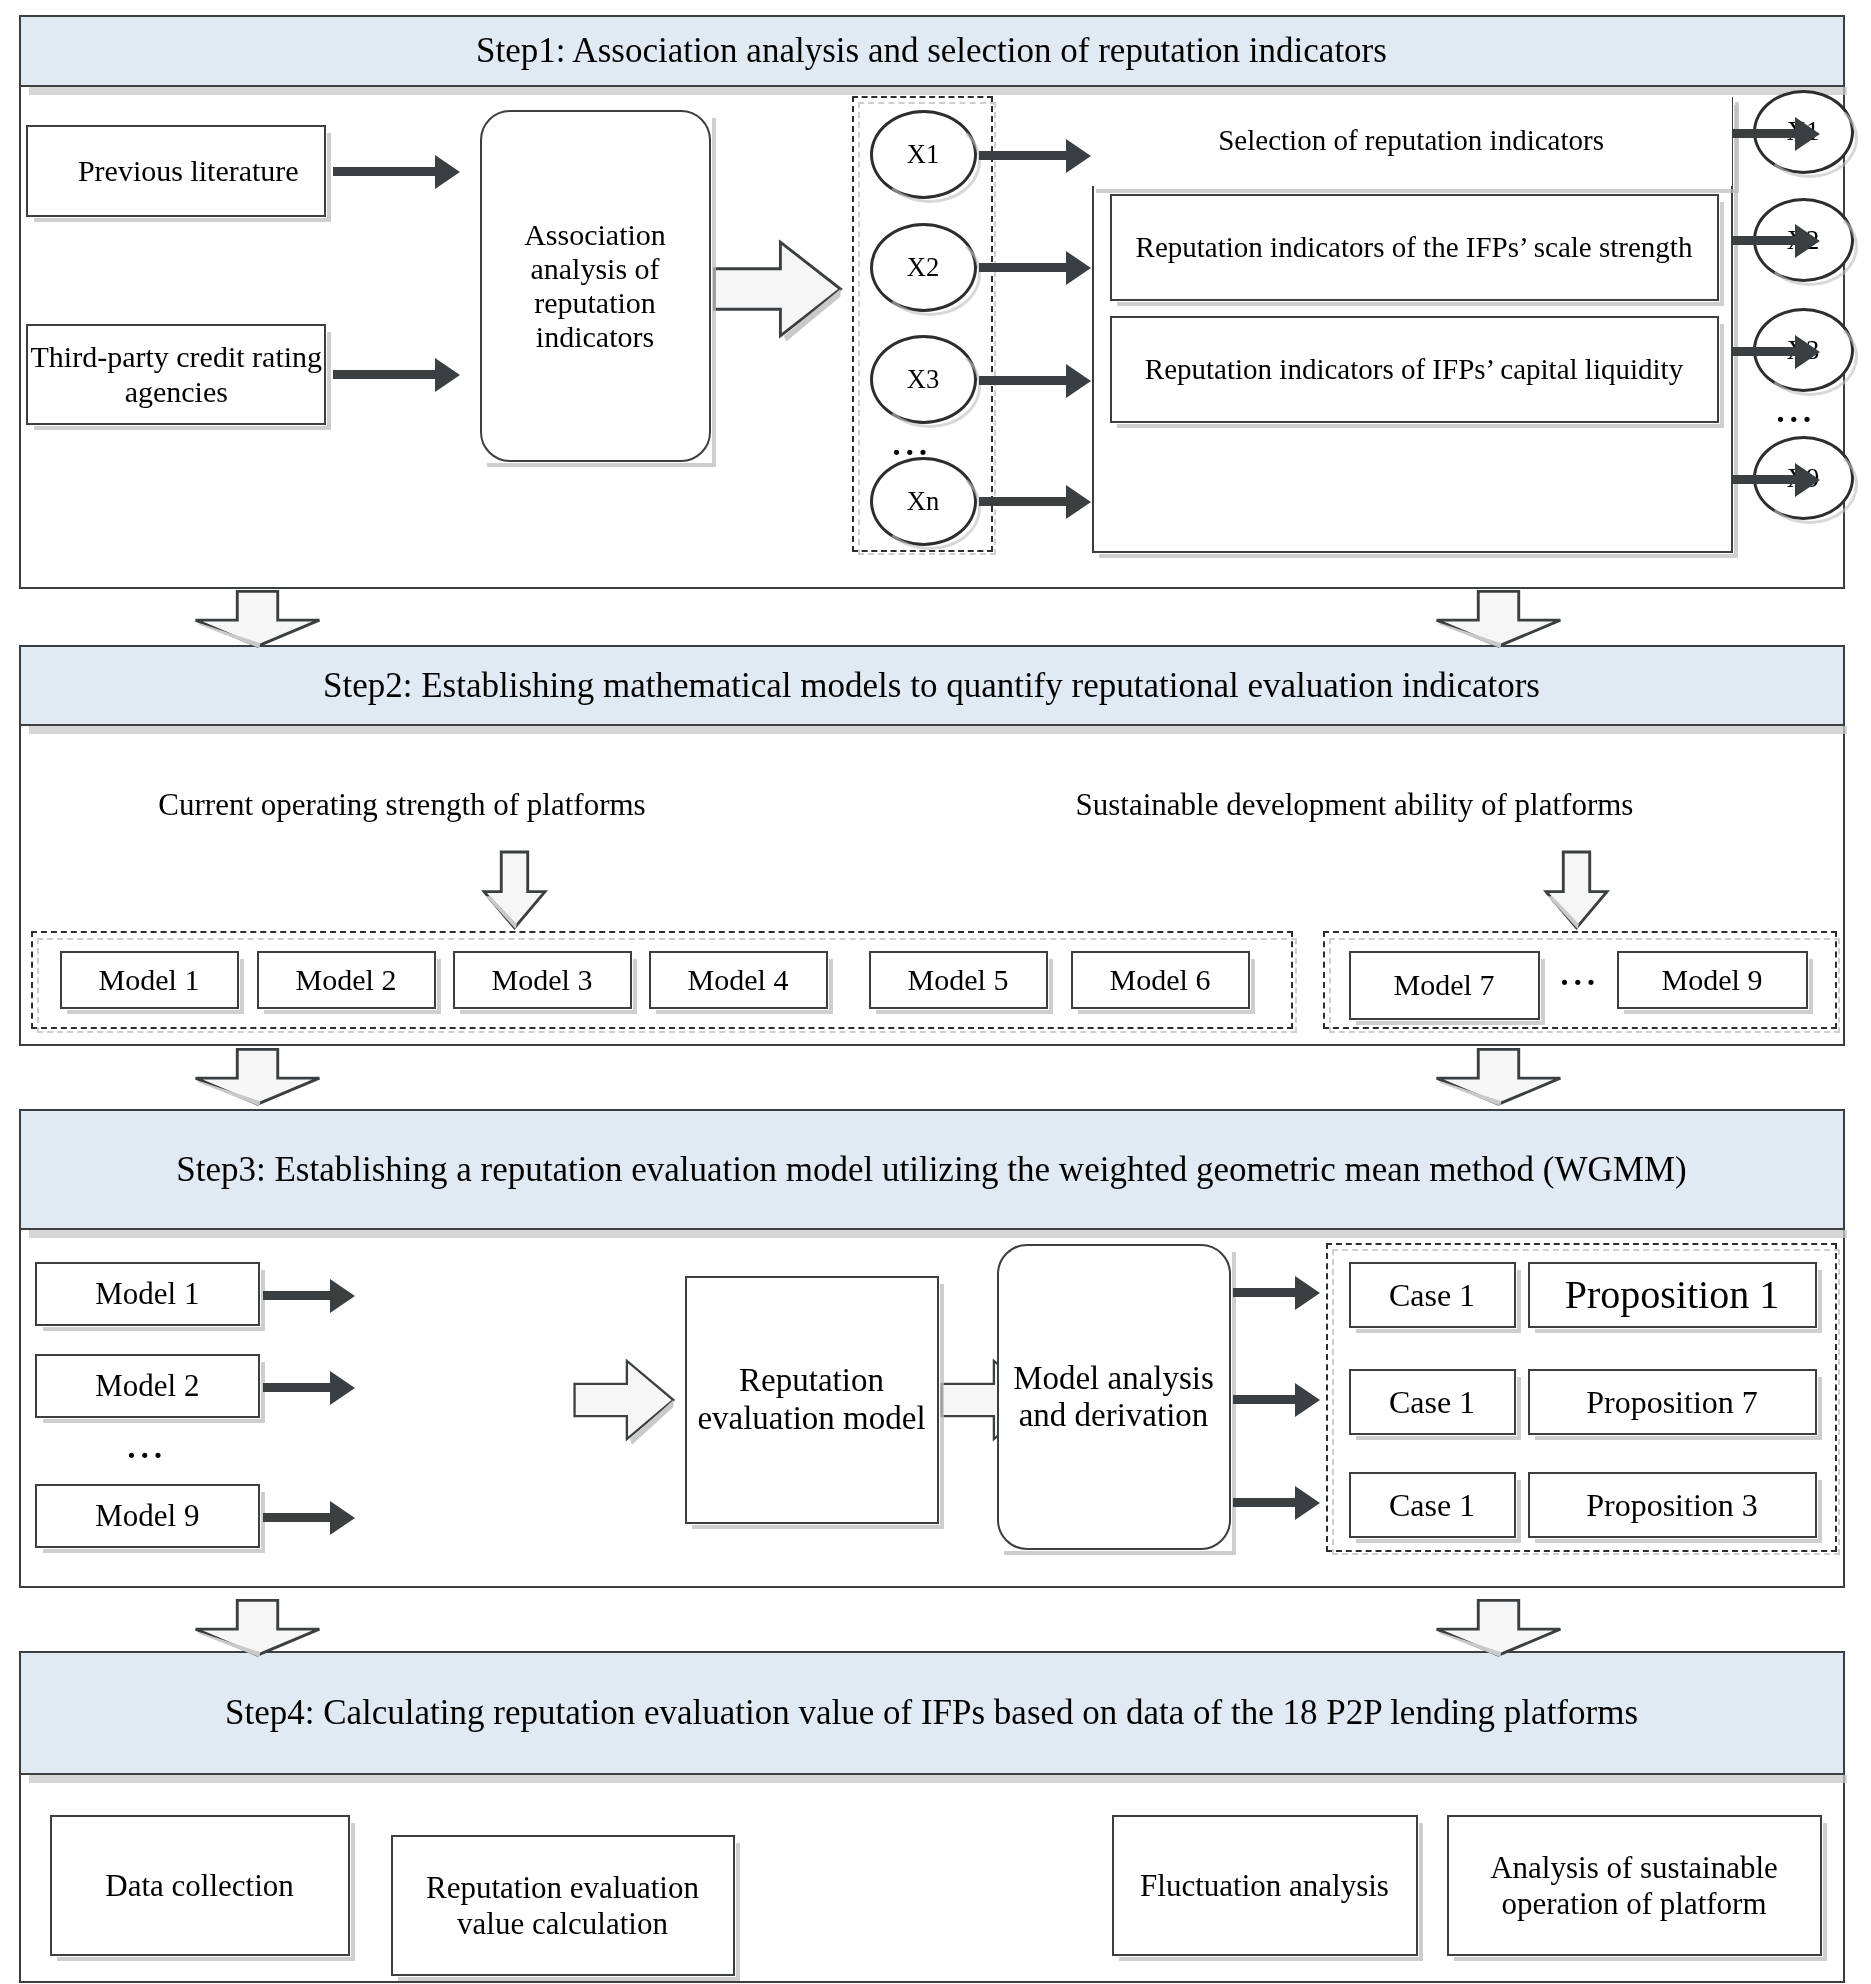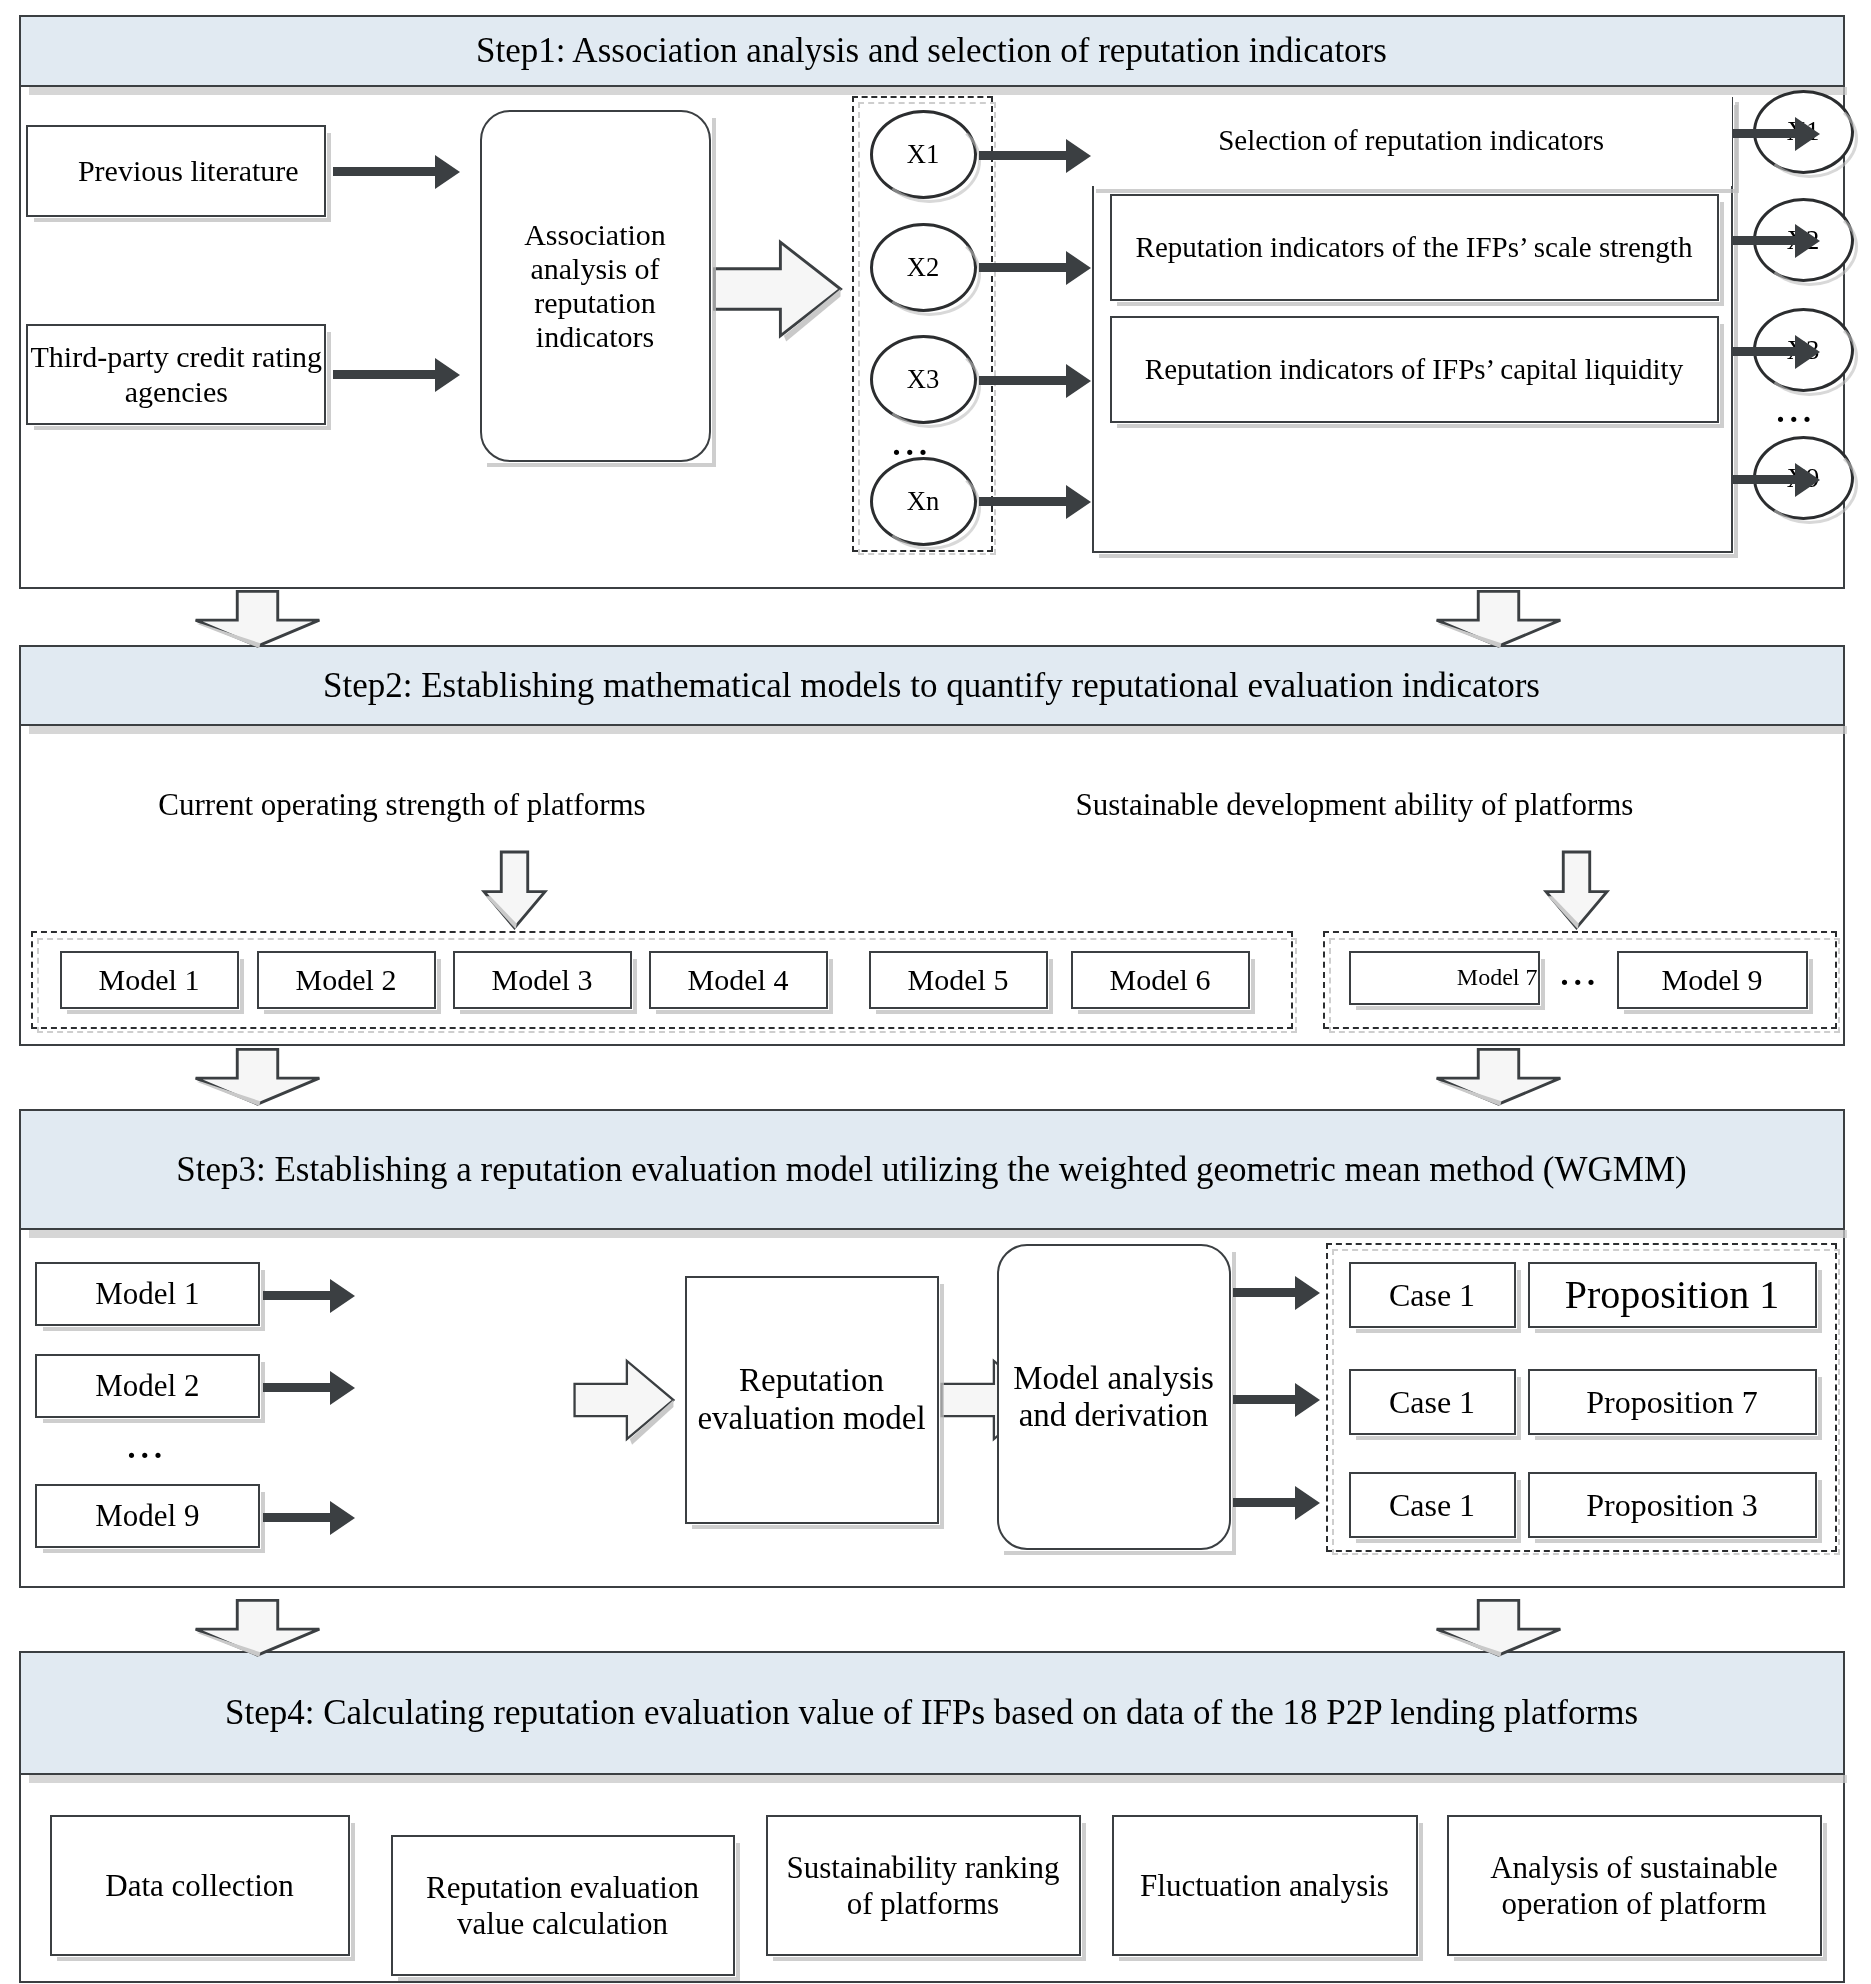--- a/index.html
+++ b/index.html
@@ -269,7 +269,7 @@
       </div>
 
     <div class="dash-box" style="left:1302px; top:205px; width:514px; height:98px;"></div>
-    <div class="rect" style="left:1328px; top:225px; width:191px; height:54px; font-size:24px;justify-content:flex-end;">
+    <div class="rect" style="left:1328px; top:225px; width:191px; height:69px; font-size:30px;">
       <span>Model 7</span>
       </div>
     <div class="dots" style="left:1540px; top:230px; font-size:32px;">...</div>

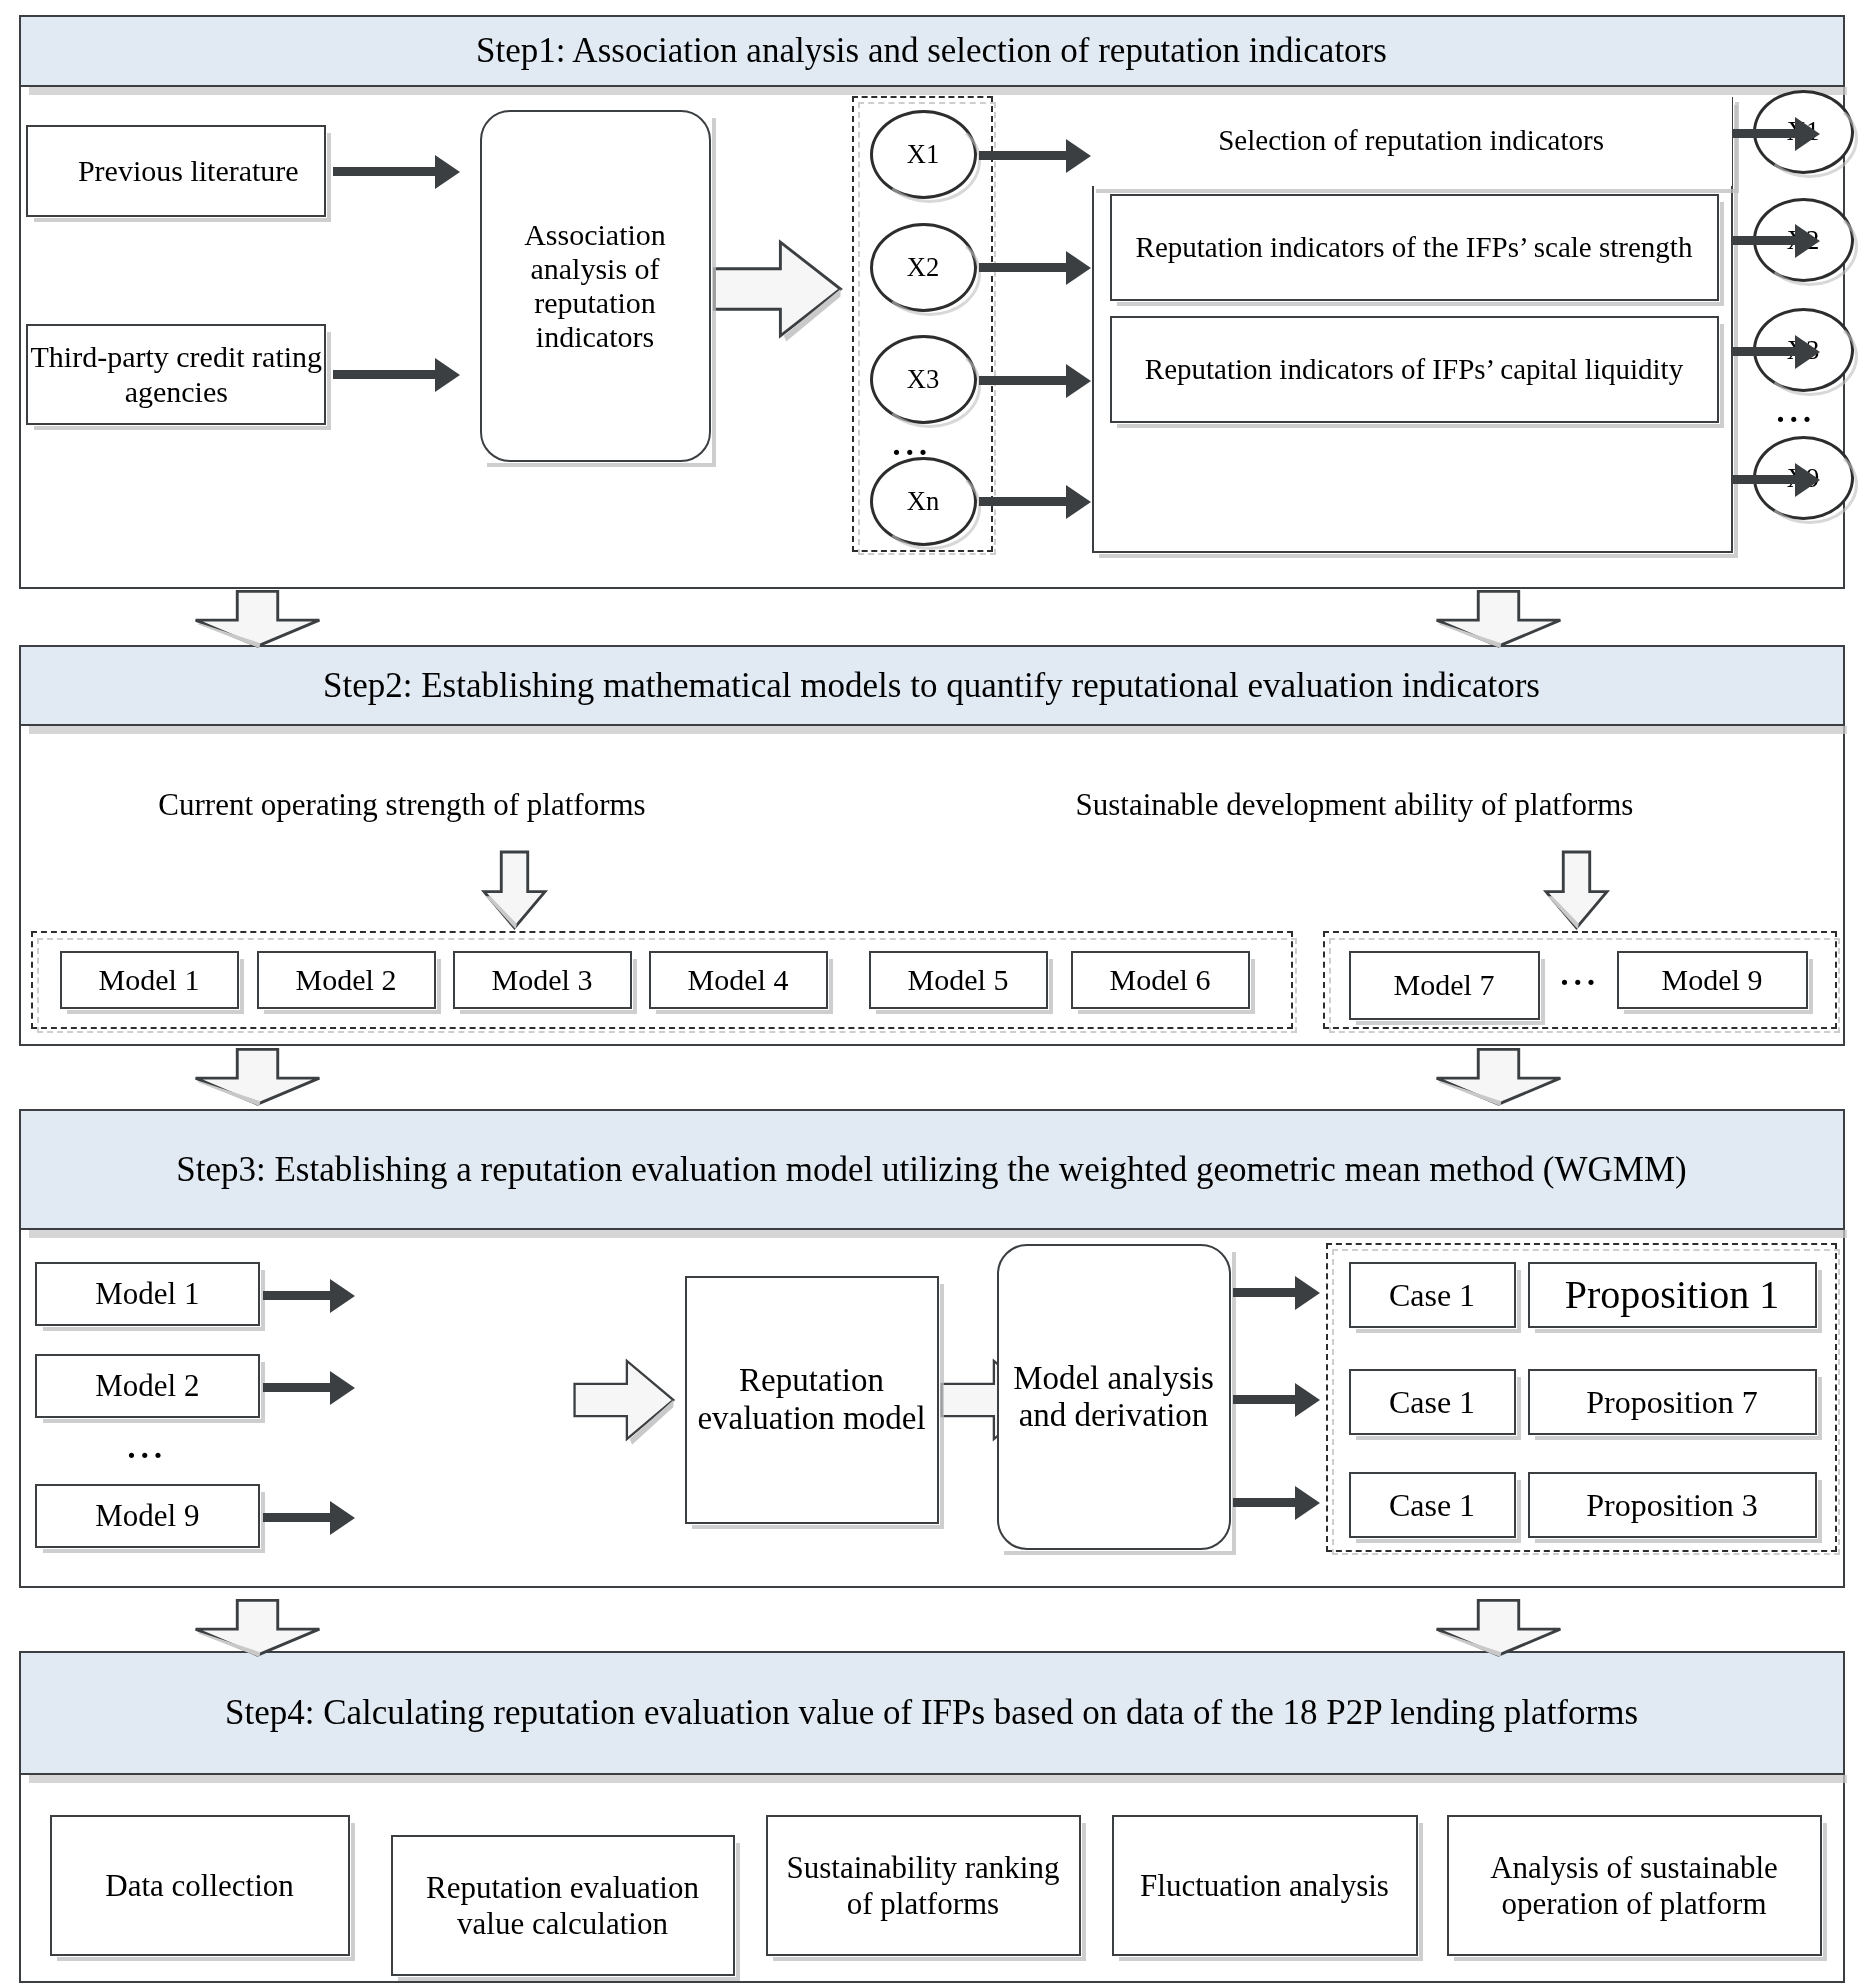--- a/index.html
+++ b/index.html
@@ -394,9 +394,6 @@
       <span>Reputation evaluation value calculation</span>
       </div>
 
-    <div class="rect" style="left:745px; top:40px; width:315px; height:141px; font-size:31px; padding:0 8px;">
-      <span>Sustainability ranking of platforms</span>
-      </div>
 
     <div class="rect" style="left:1091px; top:40px; width:306px; height:141px; font-size:31px; padding:0 8px;">
       <span>Fluctuation analysis</span>

